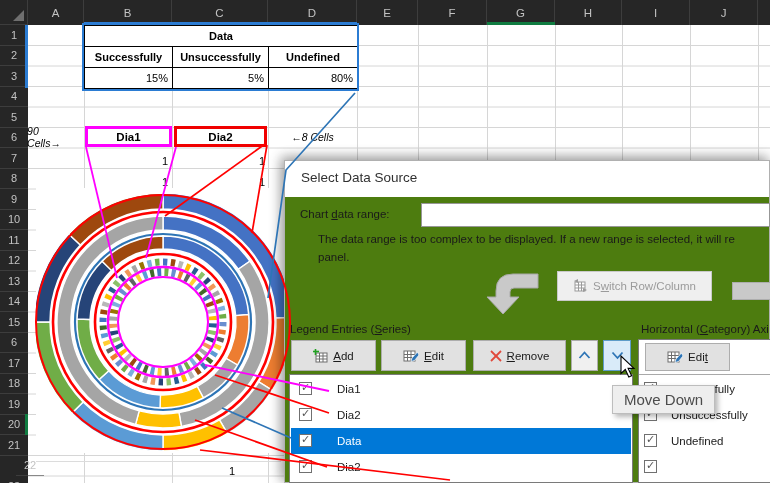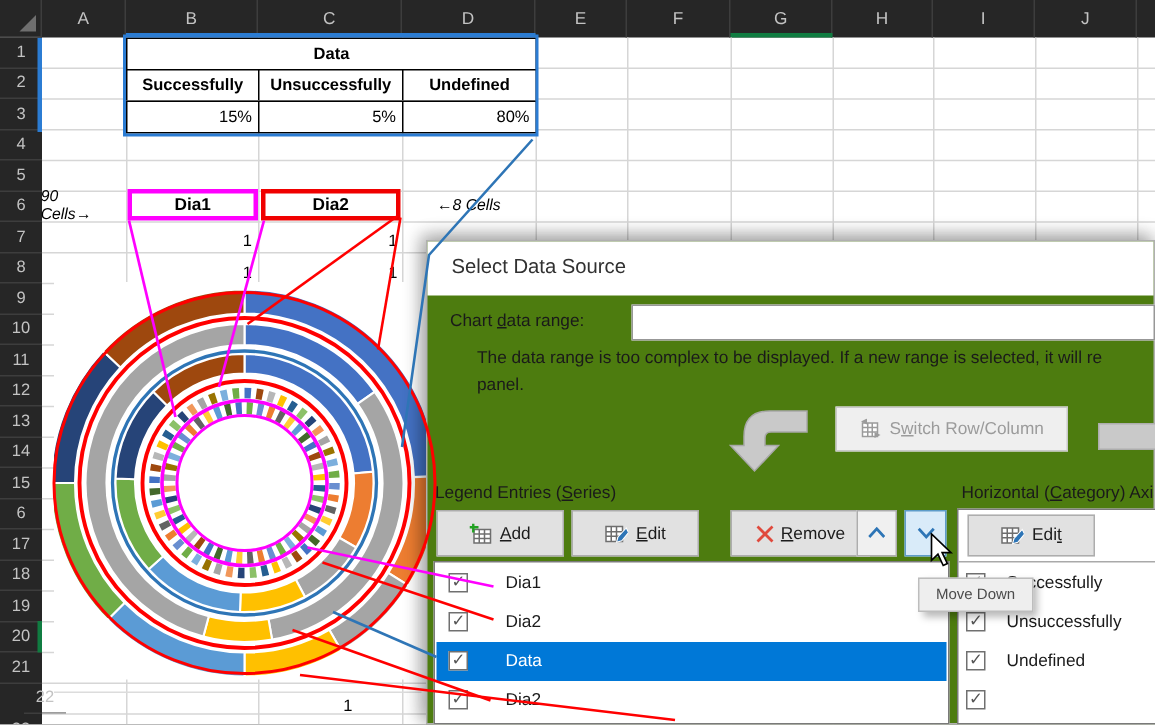--- a/index.html
+++ b/index.html
@@ -329,7 +329,7 @@
       </svg>
       <span><u>E</u>dit</span>
     </div>
-    <div class="btn" style="left:202px;top:179px;width:93px;height:31px">
+    <div class="btn" style="left:188px;top:179px;width:93px;height:31px">
       <svg width="12" height="12">
         <line x1="1" y1="1" x2="11" y2="11" stroke="#e0493c" stroke-width="1.8"></line>
           <line x1="11" y1="1" x2="1" y2="11" stroke="#e0493c" stroke-width="1.8"></line>

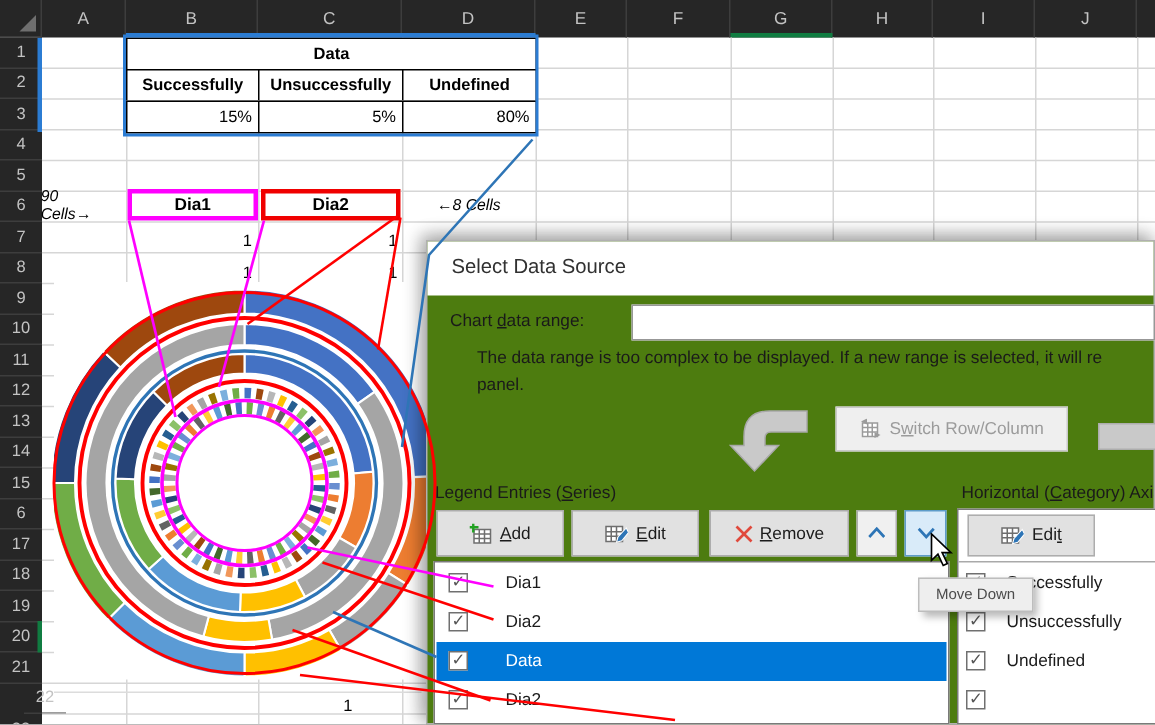--- a/index.html
+++ b/index.html
@@ -47,7 +47,7 @@
   #rpanel{position:absolute;left:353px;top:178px;width:134px;height:144px;background:#fff;border:1px solid #7a7a7a;border-right:none;box-sizing:border-box;}
   #rpanel-sep{position:absolute;left:0;top:34px;width:100%;height:1px;background:#a9a9a9;}
   
-  #tooltip{position:absolute;left:612px;top:385px;background:#eeeeee;border:1px solid #bdbdbd;box-shadow:3px 3px 5px rgba(0,0,0,.28);padding:5px 11px;font-size:10px;color:#4c4c4c;z-index:8;white-space:nowrap;}
+  #tooltip{position:absolute;left:612px;top:385px;background:#eeeeee;border:1px solid #bdbdbd;box-shadow:3px 3px 5px rgba(0,0,0,.28);padding:5px 11px;font-size:15px;color:#4c4c4c;z-index:8;white-space:nowrap;}
   #cursor{position:absolute;left:620px;top:355px;z-index:9;}
   svg{display:block;}
   #gridsvg{position:absolute;left:0;top:0;z-index:1;}

